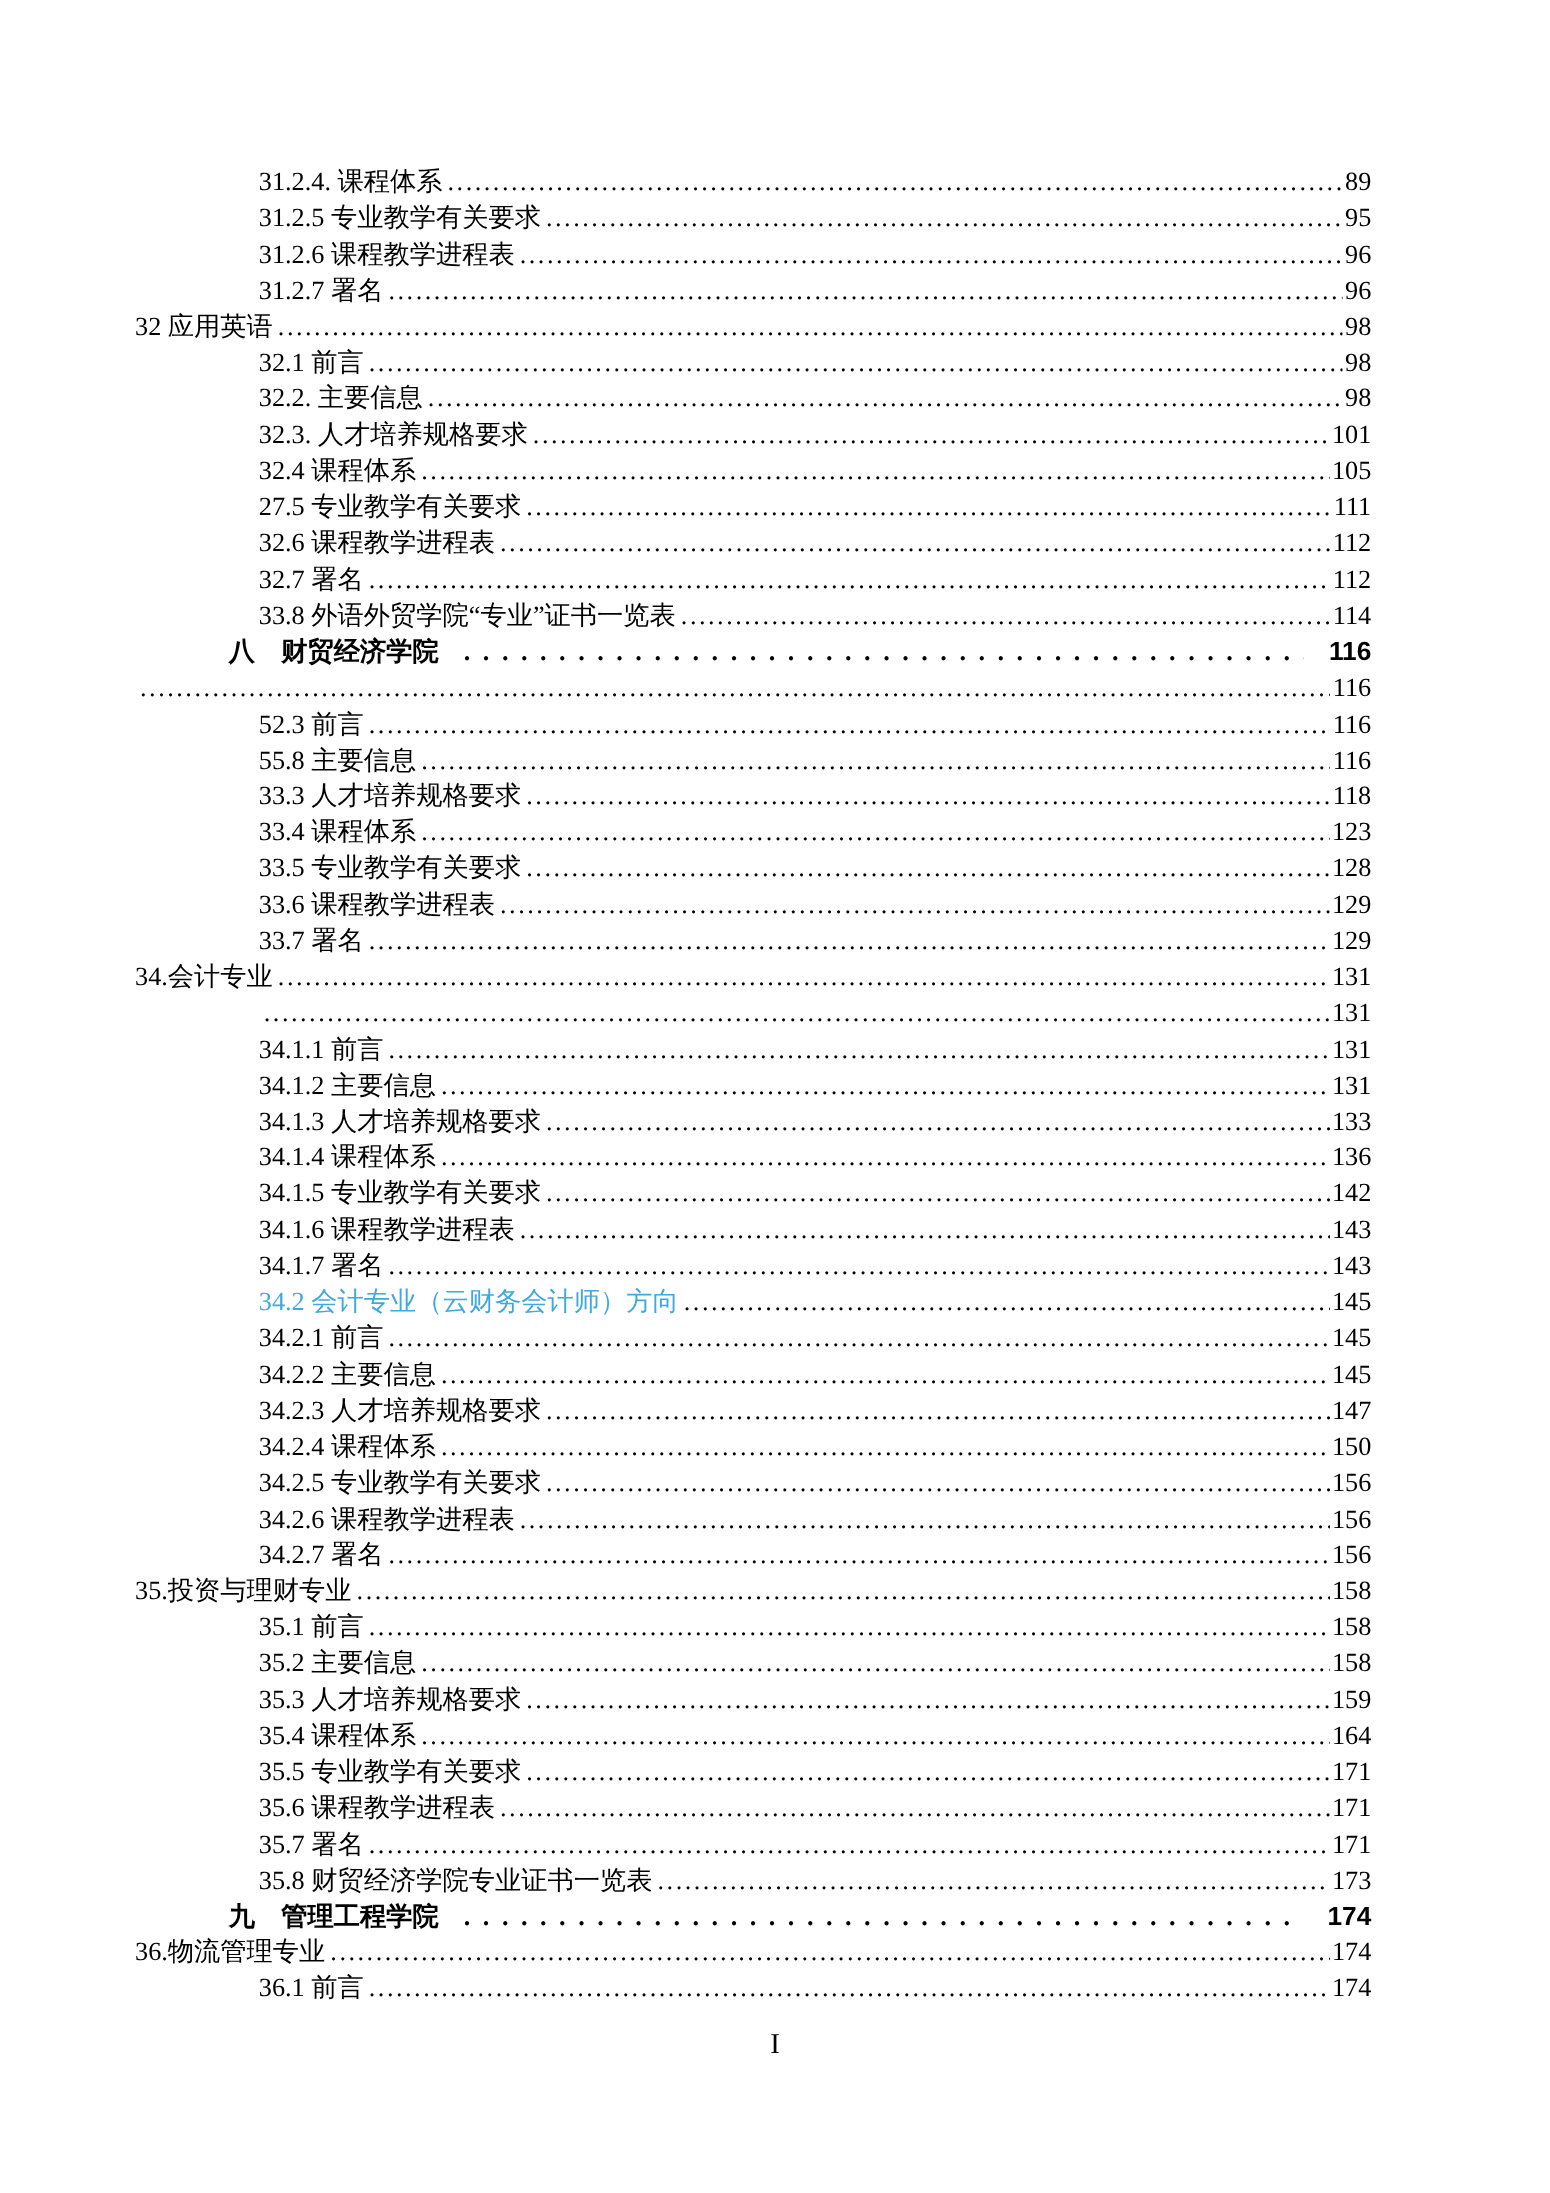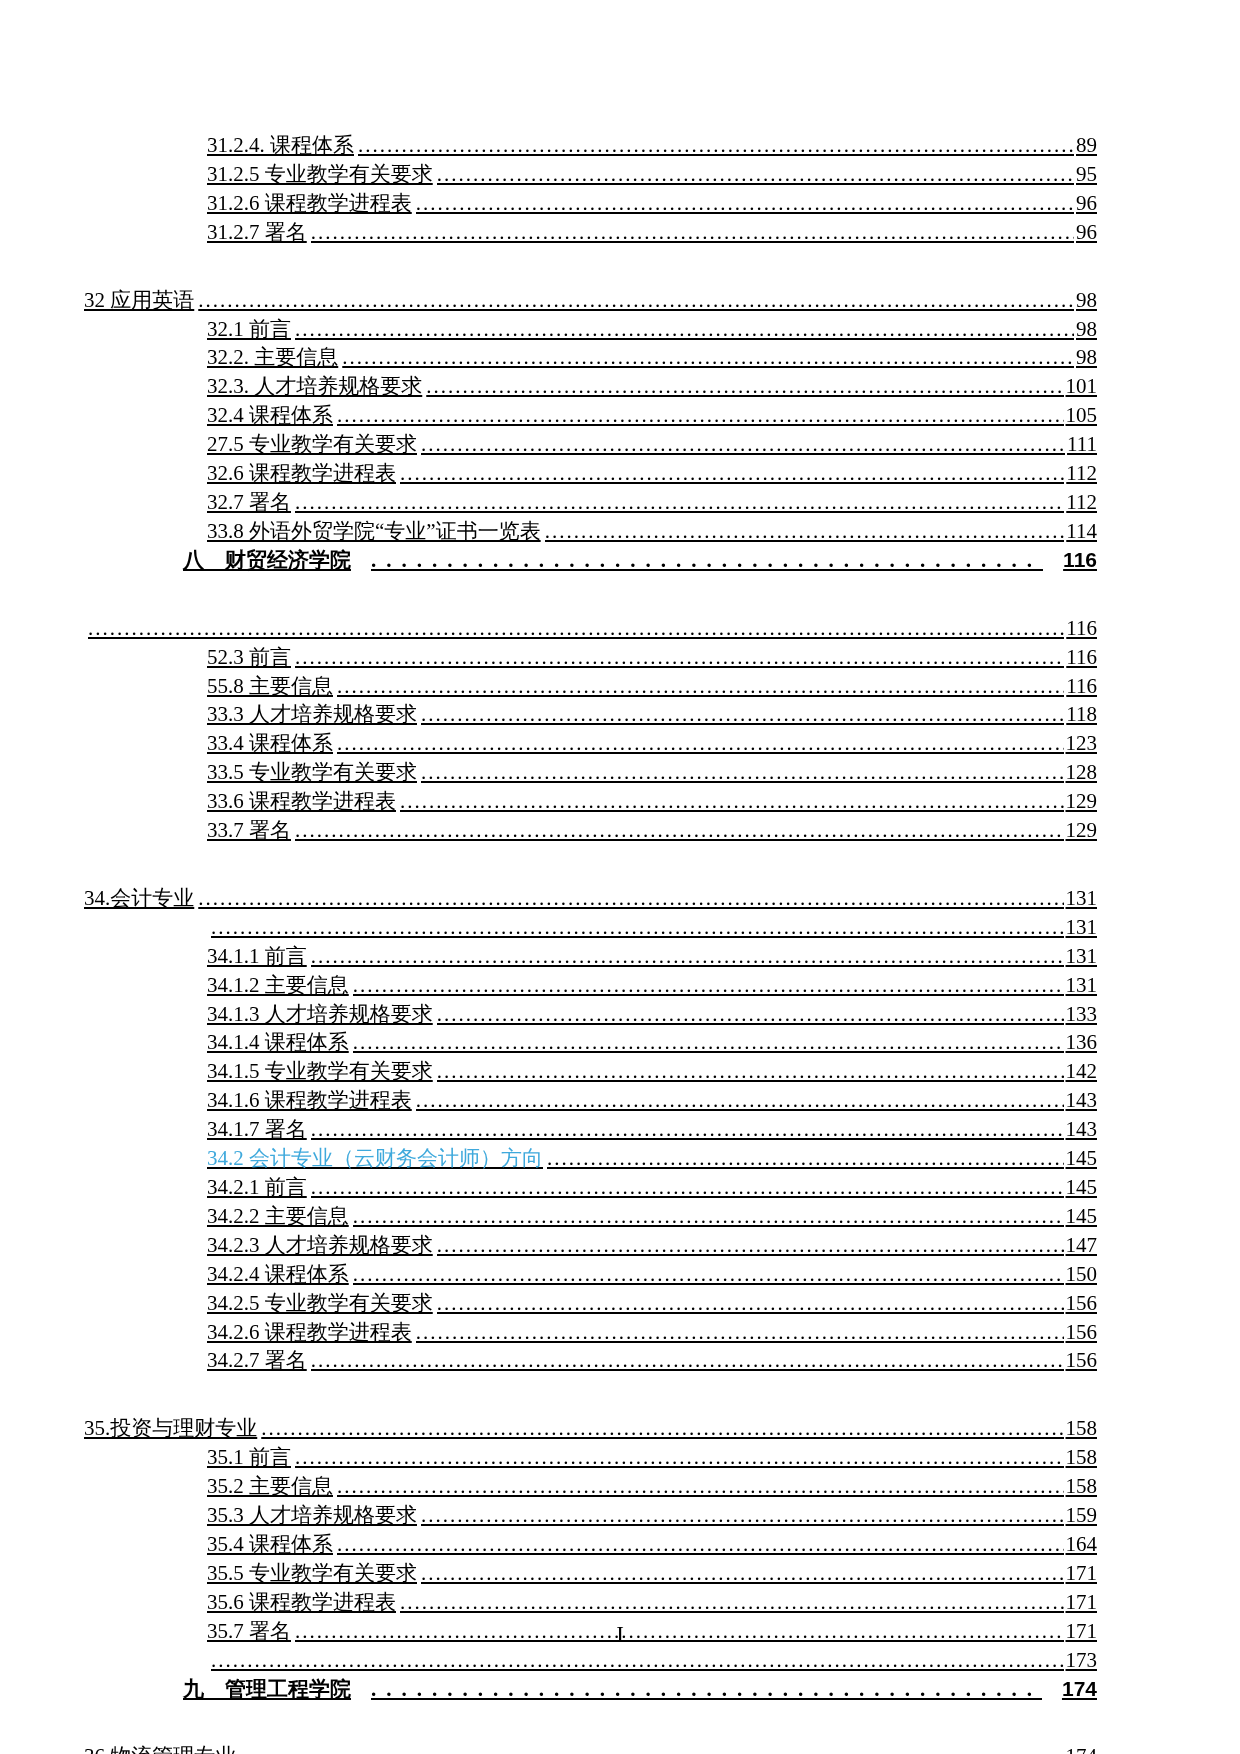--- a/index.html
+++ b/index.html
@@ -29,7 +29,6 @@
     font-size: 21px;
     line-height: 28.92px;
     white-space: nowrap;
-    text-decoration: underline;
   }
   .row.lvl0 { padding-left: 183px; gap: 12px; }
   .row.lvl1 { padding-left: 84px; margin-top: 39px; }

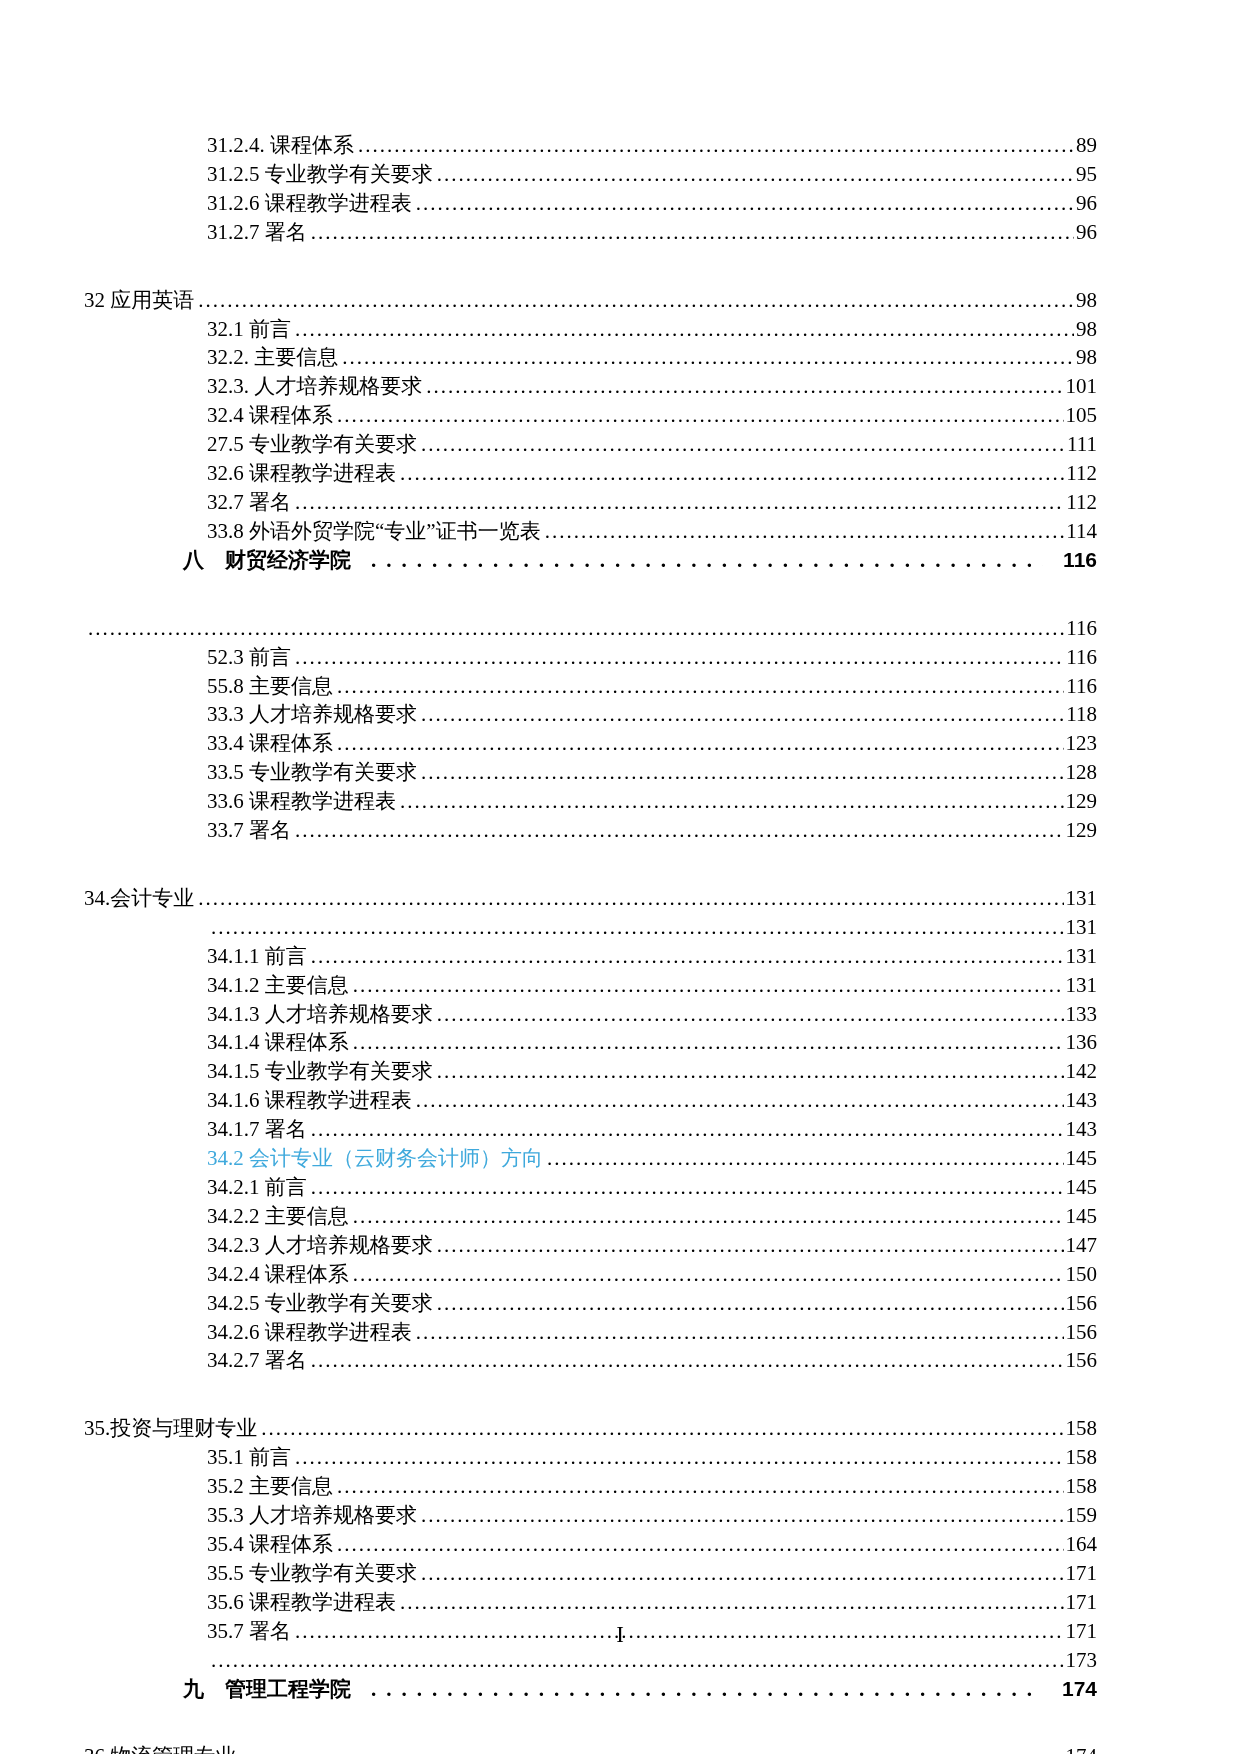--- a/index.html
+++ b/index.html
@@ -31,7 +31,7 @@
     white-space: nowrap;
   }
   .row.lvl0 { padding-left: 183px; gap: 12px; }
-  .row.lvl1 { padding-left: 84px; margin-top: 39px; }
+  .row.lvl1 { padding-left: 108px; }
   .row.lvl2 { padding-left: 207px; }
   .label { flex: 0 0 auto; }
   .dots {

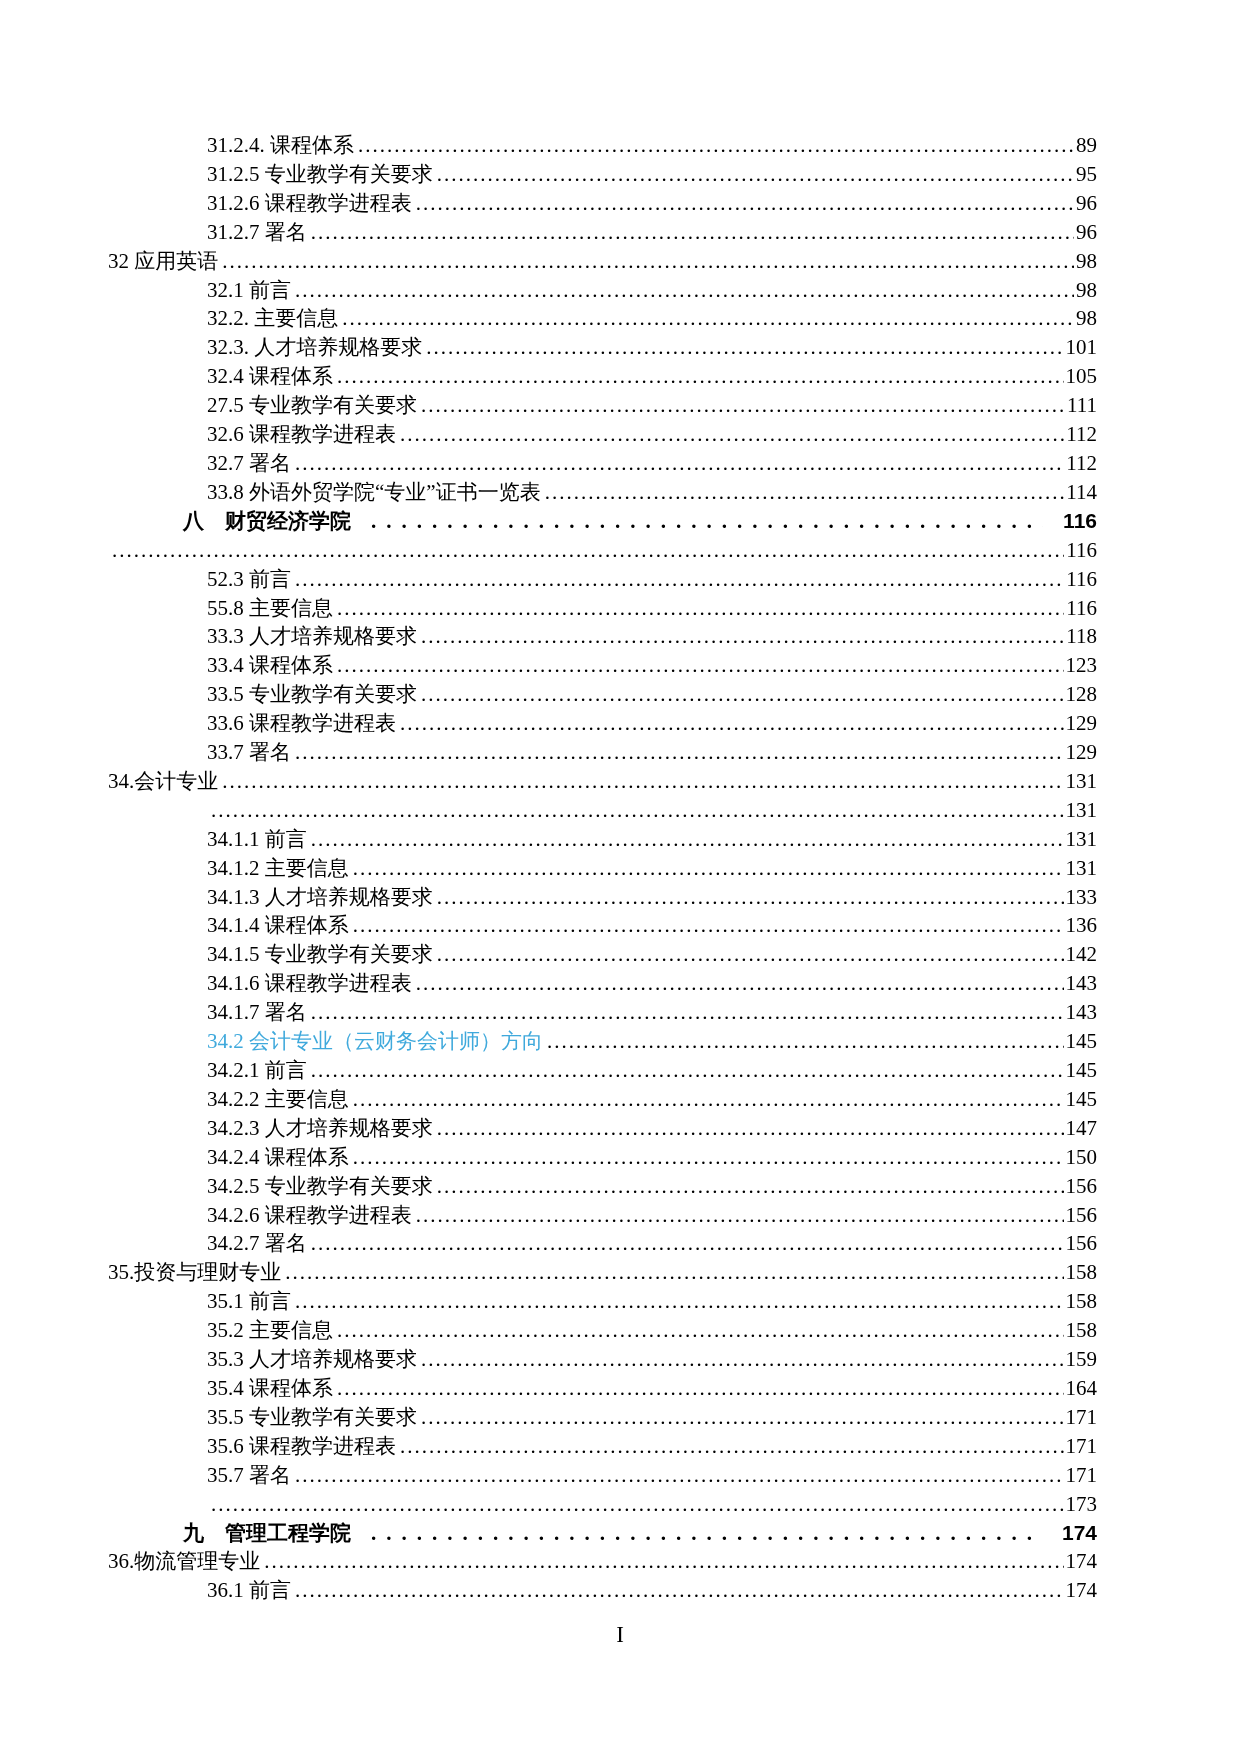--- a/index.html
+++ b/index.html
@@ -354,6 +354,7 @@
   </div>
 
   <div class="row lvl2">
+    <span class="label">35.8 财贸经济学院专业证书一览表</span>
     <span class="dots">................................................................................................................................................................................................................................................................................................................................................................................................................</span>
     <span class="pg">173</span>
   </div>

